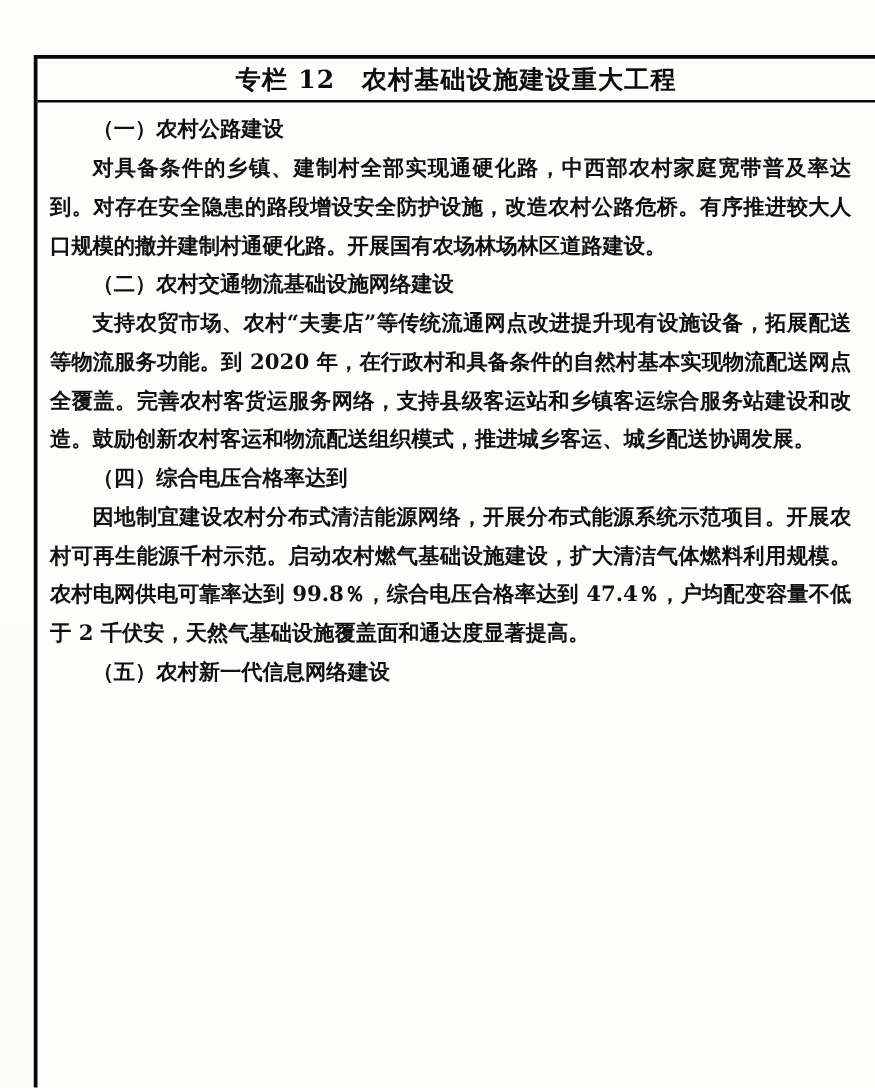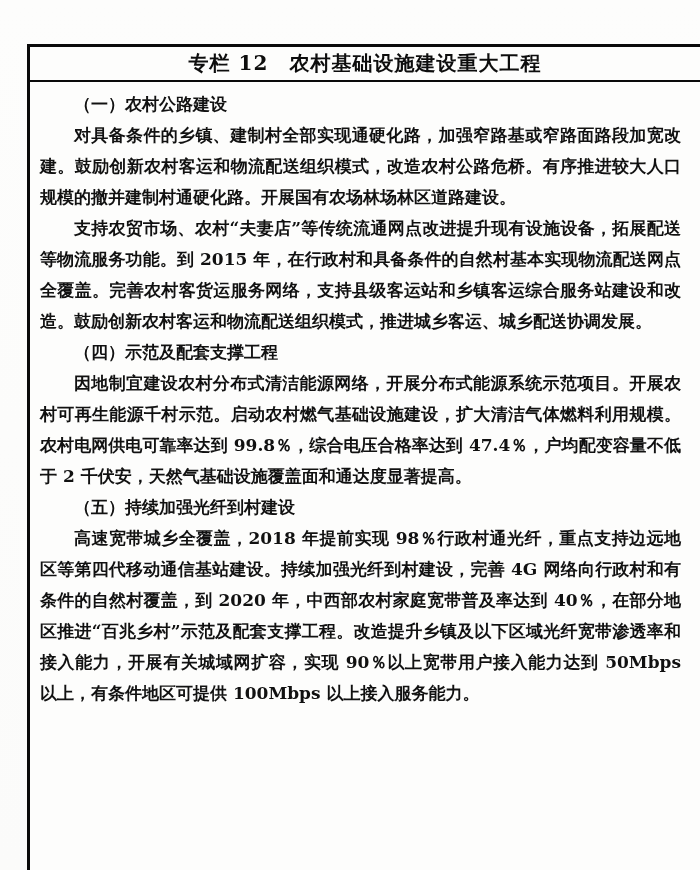--- a/index.html
+++ b/index.html
@@ -70,7 +70,7 @@
     </div>
     <div class="box-body" id="box-body">
         <div class="sec-heading">（一）农村公路建设</div>
-        <div class="sec-para">对具备条件的乡镇、建制村全部实现通硬化路，加强窄路基或窄路面路段加宽改建。鼓励创新农村客运和物流配送组织模式，改造农村公路危桥。有序推进较大人口规模的撤并建制村通硬化路。开展国有农场林场林区道路建设。</div>
+        <div class="sec-para">对具备条件的乡镇、建制村全部实现通硬化路，中西部农村家庭宽带普及率达到。对存在安全隐患的路段增设安全防护设施，改造农村公路危桥。有序推进较大人口规模的撤并建制村通硬化路。开展国有农场林场林区道路建设。</div>
         <div class="sec-para">支持农贸市场、农村“夫妻店”等传统流通网点改进提升现有设施设备，拓展配送等物流服务功能。到 2015 年，在行政村和具备条件的自然村基本实现物流配送网点全覆盖。完善农村客货运服务网络，支持县级客运站和乡镇客运综合服务站建设和改造。鼓励创新农村客运和物流配送组织模式，推进城乡客运、城乡配送协调发展。</div>
         <div class="sec-heading">（四）示范及配套支撑工程</div>
         <div class="sec-para">因地制宜建设农村分布式清洁能源网络，开展分布式能源系统示范项目。开展农村可再生能源千村示范。启动农村燃气基础设施建设，扩大清洁气体燃料利用规模。农村电网供电可靠率达到 99.8％，综合电压合格率达到 47.4％，户均配变容量不低于 2 千伏安，天然气基础设施覆盖面和通达度显著提高。</div>

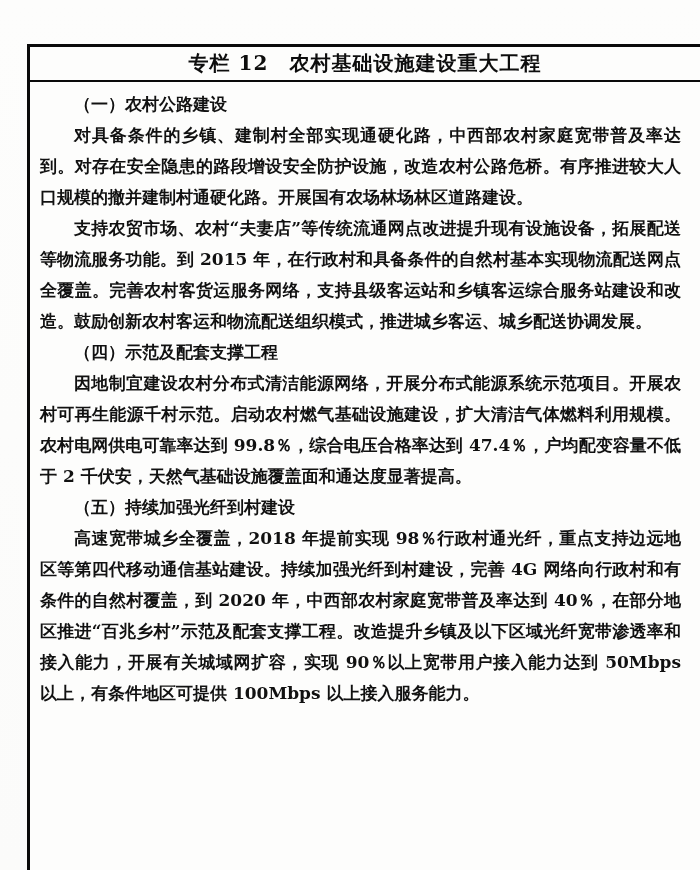--- a/index.html
+++ b/index.html
@@ -71,6 +71,7 @@
     <div class="box-body" id="box-body">
         <div class="sec-heading">（一）农村公路建设</div>
         <div class="sec-para">对具备条件的乡镇、建制村全部实现通硬化路，中西部农村家庭宽带普及率达到。对存在安全隐患的路段增设安全防护设施，改造农村公路危桥。有序推进较大人口规模的撤并建制村通硬化路。开展国有农场林场林区道路建设。</div>
+        <div class="sec-heading">（二）农村交通物流基础设施网络建设</div>
         <div class="sec-para">支持农贸市场、农村“夫妻店”等传统流通网点改进提升现有设施设备，拓展配送等物流服务功能。到 2015 年，在行政村和具备条件的自然村基本实现物流配送网点全覆盖。完善农村客货运服务网络，支持县级客运站和乡镇客运综合服务站建设和改造。鼓励创新农村客运和物流配送组织模式，推进城乡客运、城乡配送协调发展。</div>
         <div class="sec-heading">（四）示范及配套支撑工程</div>
         <div class="sec-para">因地制宜建设农村分布式清洁能源网络，开展分布式能源系统示范项目。开展农村可再生能源千村示范。启动农村燃气基础设施建设，扩大清洁气体燃料利用规模。农村电网供电可靠率达到 99.8％，综合电压合格率达到 47.4％，户均配变容量不低于 2 千伏安，天然气基础设施覆盖面和通达度显著提高。</div>

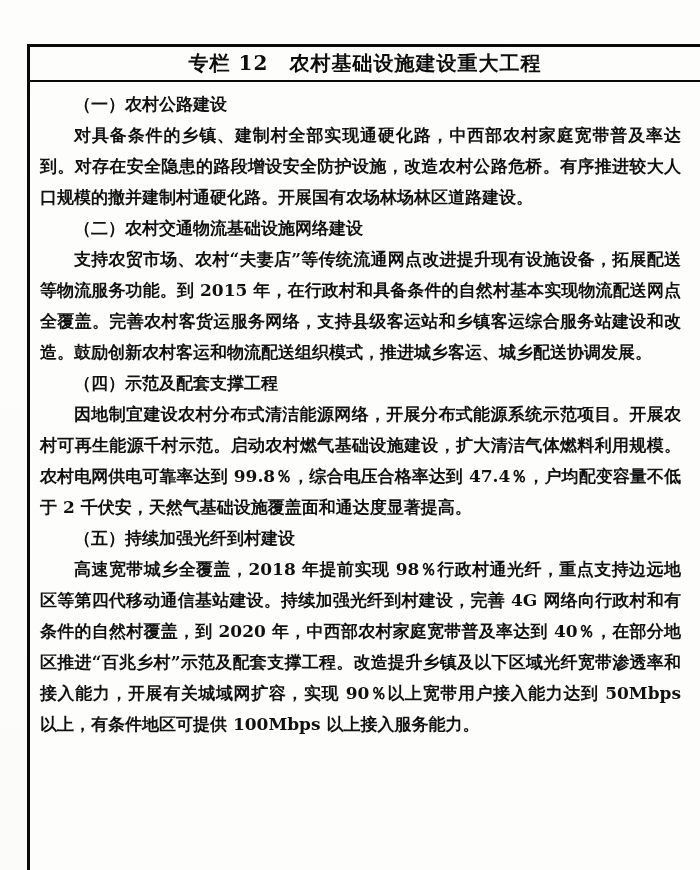--- a/index.html
+++ b/index.html
@@ -72,7 +72,7 @@
         <div class="sec-heading">（一）农村公路建设</div>
         <div class="sec-para">对具备条件的乡镇、建制村全部实现通硬化路，中西部农村家庭宽带普及率达到。对存在安全隐患的路段增设安全防护设施，改造农村公路危桥。有序推进较大人口规模的撤并建制村通硬化路。开展国有农场林场林区道路建设。</div>
         <div class="sec-heading">（二）农村交通物流基础设施网络建设</div>
-        <div class="sec-para">支持农贸市场、农村“夫妻店”等传统流通网点改进提升现有设施设备，拓展配送等物流服务功能。到 2015 年，在行政村和具备条件的自然村基本实现物流配送网点全覆盖。完善农村客货运服务网络，支持县级客运站和乡镇客运综合服务站建设和改造。鼓励创新农村客运和物流配送组织模式，推进城乡客运、城乡配送协调发展。</div>
+        <div class="sec-para">支持农贸市场、农村“夫妻店”等传统流通网点改进提升现有设施设备，拓展配送等物流服务功能。到 2020 年，在行政村和具备条件的自然村基本实现物流配送网点全覆盖。完善农村客货运服务网络，支持县级客运站和乡镇客运综合服务站建设和改造。鼓励创新农村客运和物流配送组织模式，推进城乡客运、城乡配送协调发展。</div>
         <div class="sec-heading">（四）示范及配套支撑工程</div>
         <div class="sec-para">因地制宜建设农村分布式清洁能源网络，开展分布式能源系统示范项目。开展农村可再生能源千村示范。启动农村燃气基础设施建设，扩大清洁气体燃料利用规模。农村电网供电可靠率达到 99.8％，综合电压合格率达到 47.4％，户均配变容量不低于 2 千伏安，天然气基础设施覆盖面和通达度显著提高。</div>
         <div class="sec-heading">（五）持续加强光纤到村建设</div>

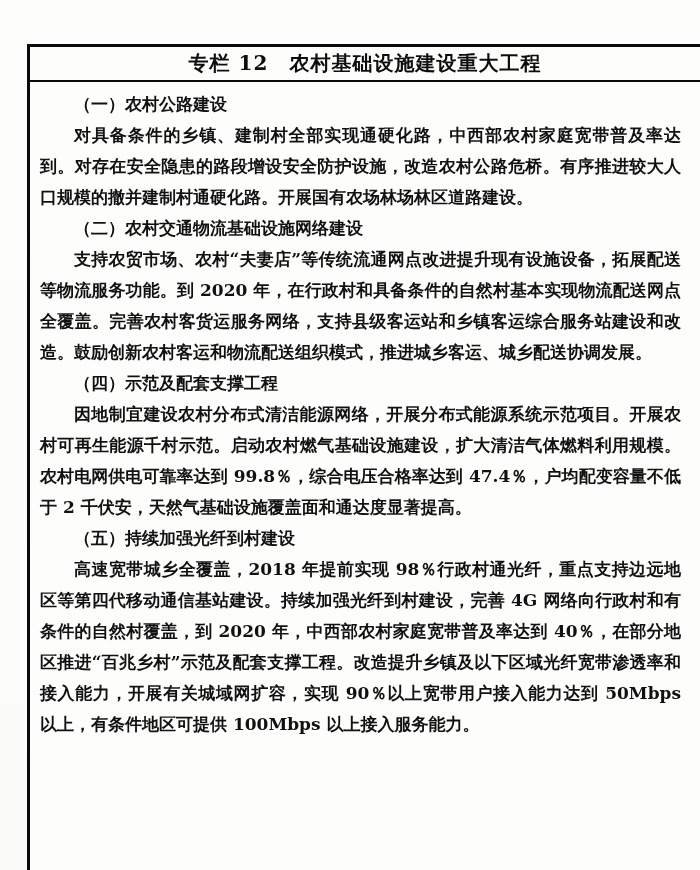--- a/index.html
+++ b/index.html
@@ -73,7 +73,7 @@
         <div class="sec-para">对具备条件的乡镇、建制村全部实现通硬化路，中西部农村家庭宽带普及率达到。对存在安全隐患的路段增设安全防护设施，改造农村公路危桥。有序推进较大人口规模的撤并建制村通硬化路。开展国有农场林场林区道路建设。</div>
         <div class="sec-heading">（二）农村交通物流基础设施网络建设</div>
         <div class="sec-para">支持农贸市场、农村“夫妻店”等传统流通网点改进提升现有设施设备，拓展配送等物流服务功能。到 2020 年，在行政村和具备条件的自然村基本实现物流配送网点全覆盖。完善农村客货运服务网络，支持县级客运站和乡镇客运综合服务站建设和改造。鼓励创新农村客运和物流配送组织模式，推进城乡客运、城乡配送协调发展。</div>
-        <div class="sec-heading">（四）示范及配套支撑工程</div>
+        <div class="sec-heading">（四）综合电压合格率达到</div>
         <div class="sec-para">因地制宜建设农村分布式清洁能源网络，开展分布式能源系统示范项目。开展农村可再生能源千村示范。启动农村燃气基础设施建设，扩大清洁气体燃料利用规模。农村电网供电可靠率达到 99.8％，综合电压合格率达到 47.4％，户均配变容量不低于 2 千伏安，天然气基础设施覆盖面和通达度显著提高。</div>
         <div class="sec-heading">（五）持续加强光纤到村建设</div>
         <div class="sec-para">高速宽带城乡全覆盖，2018 年提前实现 98％行政村通光纤，重点支持边远地区等第四代移动通信基站建设。持续加强光纤到村建设，完善 4G 网络向行政村和有条件的自然村覆盖，到 2020 年，中西部农村家庭宽带普及率达到 40％，在部分地区推进“百兆乡村”示范及配套支撑工程。改造提升乡镇及以下区域光纤宽带渗透率和接入能力，开展有关城域网扩容，实现 90％以上宽带用户接入能力达到 50Mbps 以上，有条件地区可提供 100Mbps 以上接入服务能力。</div>

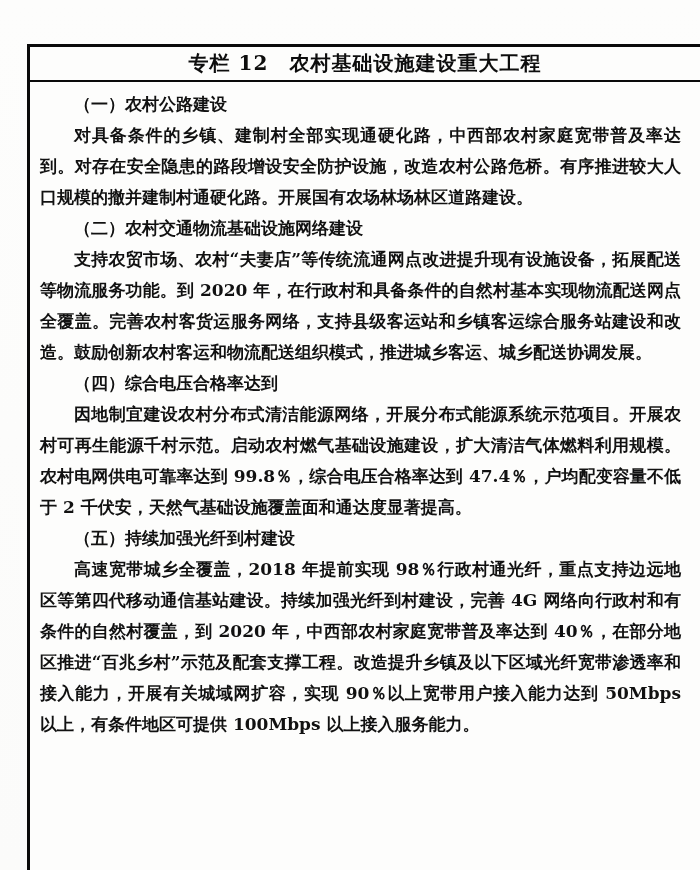--- a/index.html
+++ b/index.html
@@ -75,7 +75,7 @@
         <div class="sec-para">支持农贸市场、农村“夫妻店”等传统流通网点改进提升现有设施设备，拓展配送等物流服务功能。到 2020 年，在行政村和具备条件的自然村基本实现物流配送网点全覆盖。完善农村客货运服务网络，支持县级客运站和乡镇客运综合服务站建设和改造。鼓励创新农村客运和物流配送组织模式，推进城乡客运、城乡配送协调发展。</div>
         <div class="sec-heading">（四）综合电压合格率达到</div>
         <div class="sec-para">因地制宜建设农村分布式清洁能源网络，开展分布式能源系统示范项目。开展农村可再生能源千村示范。启动农村燃气基础设施建设，扩大清洁气体燃料利用规模。农村电网供电可靠率达到 99.8％，综合电压合格率达到 47.4％，户均配变容量不低于 2 千伏安，天然气基础设施覆盖面和通达度显著提高。</div>
-        <div class="sec-heading">（五）持续加强光纤到村建设</div>
+        <div class="sec-heading">（五）农村新一代信息网络建设</div>
         <div class="sec-para">高速宽带城乡全覆盖，2018 年提前实现 98％行政村通光纤，重点支持边远地区等第四代移动通信基站建设。持续加强光纤到村建设，完善 4G 网络向行政村和有条件的自然村覆盖，到 2020 年，中西部农村家庭宽带普及率达到 40％，在部分地区推进“百兆乡村”示范及配套支撑工程。改造提升乡镇及以下区域光纤宽带渗透率和接入能力，开展有关城域网扩容，实现 90％以上宽带用户接入能力达到 50Mbps 以上，有条件地区可提供 100Mbps 以上接入服务能力。</div>
       </div>
   </div>

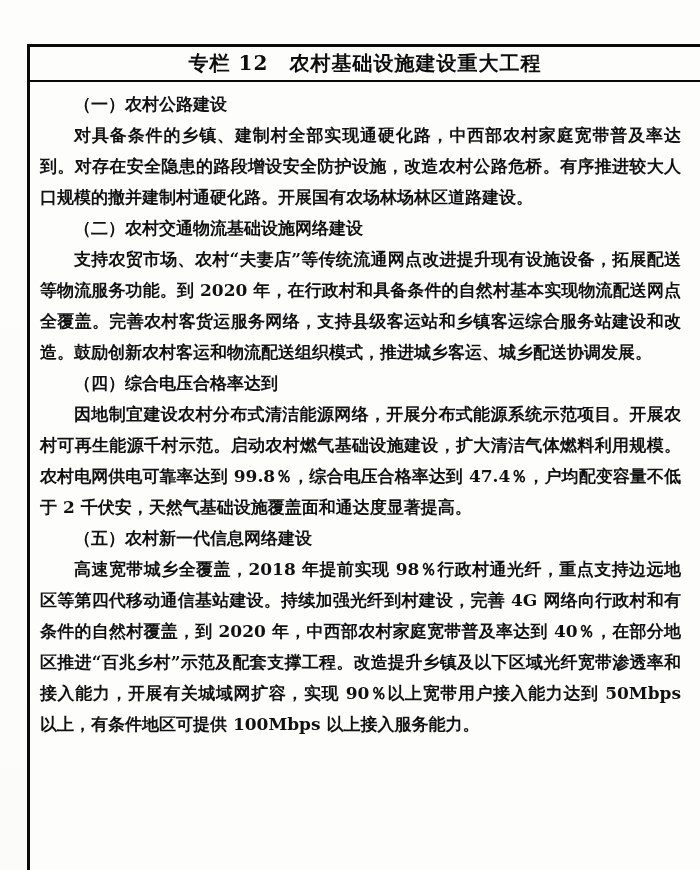--- a/index.html
+++ b/index.html
@@ -76,7 +76,6 @@
         <div class="sec-heading">（四）综合电压合格率达到</div>
         <div class="sec-para">因地制宜建设农村分布式清洁能源网络，开展分布式能源系统示范项目。开展农村可再生能源千村示范。启动农村燃气基础设施建设，扩大清洁气体燃料利用规模。农村电网供电可靠率达到 99.8％，综合电压合格率达到 47.4％，户均配变容量不低于 2 千伏安，天然气基础设施覆盖面和通达度显著提高。</div>
         <div class="sec-heading">（五）农村新一代信息网络建设</div>
-        <div class="sec-para">高速宽带城乡全覆盖，2018 年提前实现 98％行政村通光纤，重点支持边远地区等第四代移动通信基站建设。持续加强光纤到村建设，完善 4G 网络向行政村和有条件的自然村覆盖，到 2020 年，中西部农村家庭宽带普及率达到 40％，在部分地区推进“百兆乡村”示范及配套支撑工程。改造提升乡镇及以下区域光纤宽带渗透率和接入能力，开展有关城域网扩容，实现 90％以上宽带用户接入能力达到 50Mbps 以上，有条件地区可提供 100Mbps 以上接入服务能力。</div>
       </div>
   </div>
 </div>

